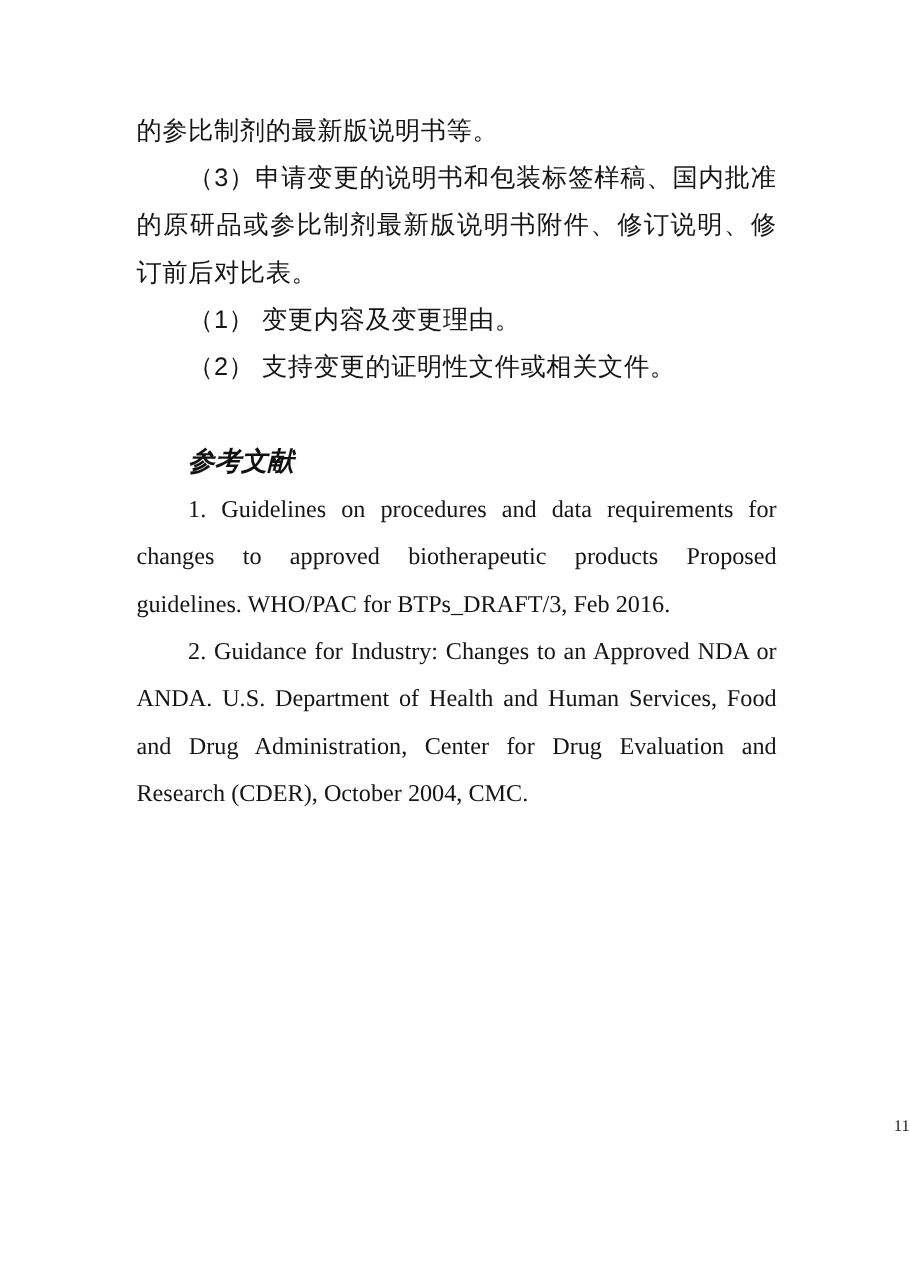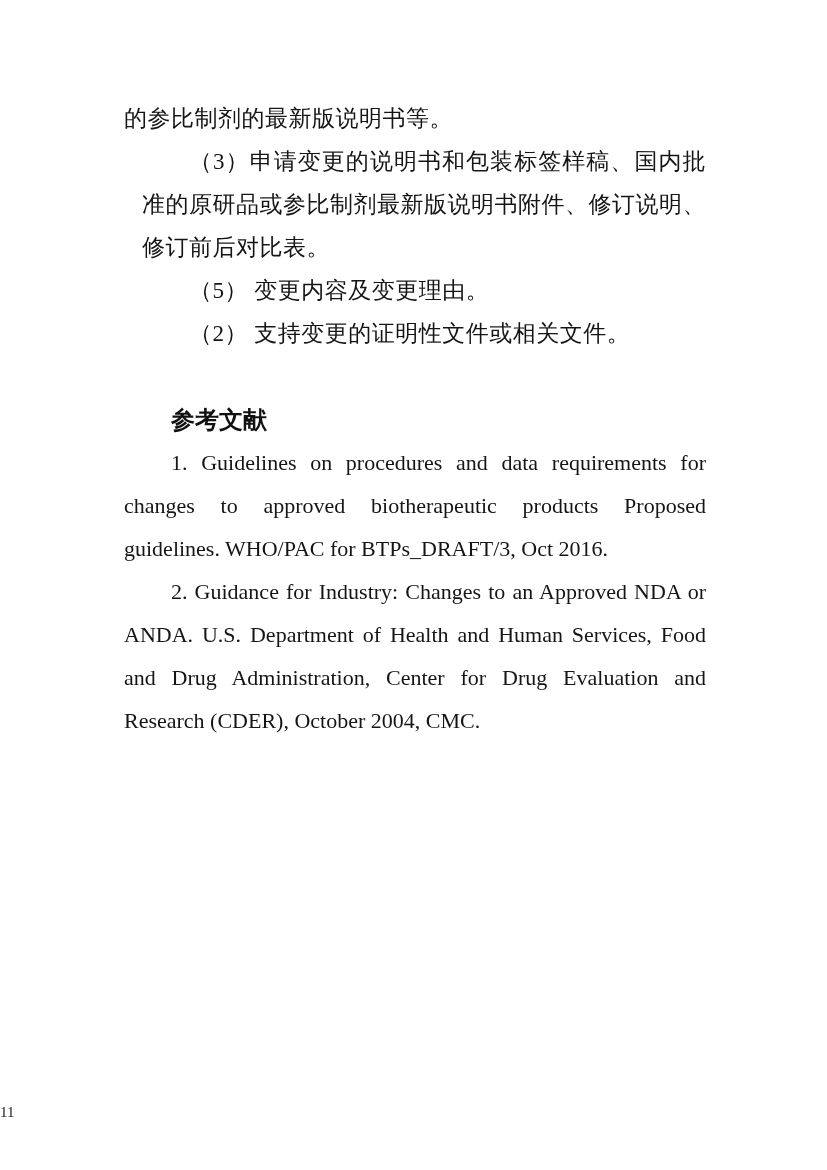--- a/index.html
+++ b/index.html
@@ -22,7 +22,7 @@
     width: 582px;
   }
   p.cn {
-    font-family: Liberation Serif, serif;
+    font-family: Liberation Sans, sans-serif;
     font-size: 23px;
     line-height: 43px;
     text-align: justify;

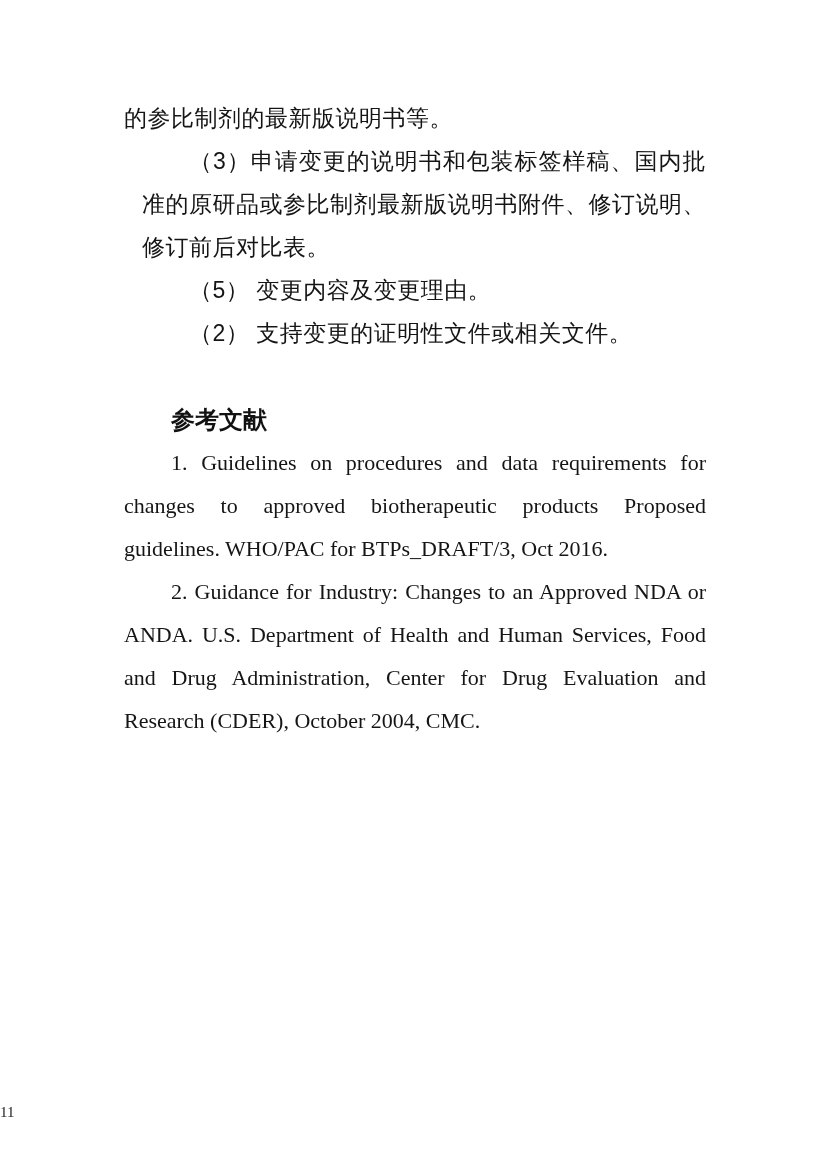--- a/index.html
+++ b/index.html
@@ -31,7 +31,6 @@
   }
   p.cn.indent {
     text-indent: 47px;
-    margin-left: 18px;
   }
   h2.refs-heading {
     font-family: "Liberation Sans", "DejaVu Sans", sans-serif;

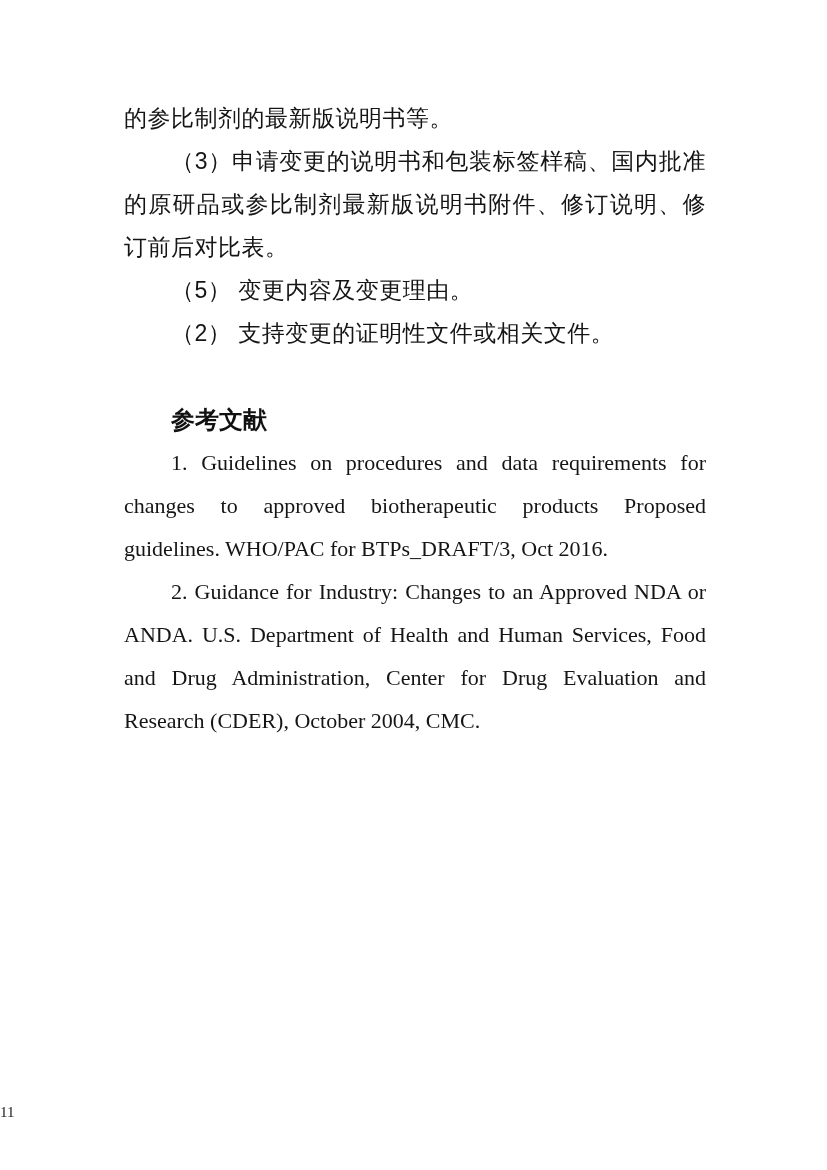--- a/index.html
+++ b/index.html
@@ -71,7 +71,7 @@
     <p class="cn indent">（3）申请变更的说明书和包装标签样稿、国内批准的原研品或参比制剂最新版说明书附件、修订说明、修订前后对比表。</p>
 
 
-    <p class="cn indent">（5） 变更内容及变更理由。</p>
+    <p class="cn indent">（1） 变更内容及变更理由。</p>
 
     <p class="cn indent">（2） 支持变更的证明性文件或相关文件。</p>
 

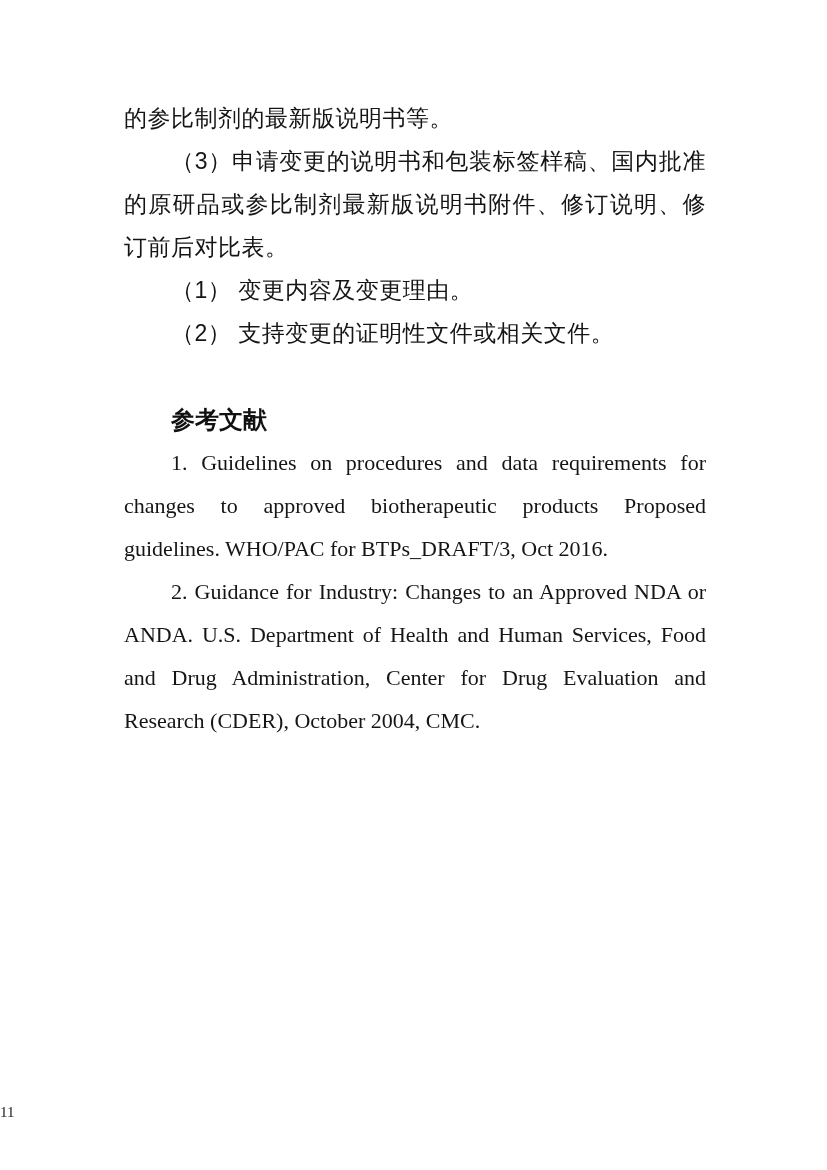--- a/index.html
+++ b/index.html
@@ -40,6 +40,7 @@
     margin: 43px 0 0 0;
     text-indent: 47px;
     color: #111111;
+    font-style: italic;
   }
   p.ref {
     font-family: "Liberation Serif", "DejaVu Serif", serif;

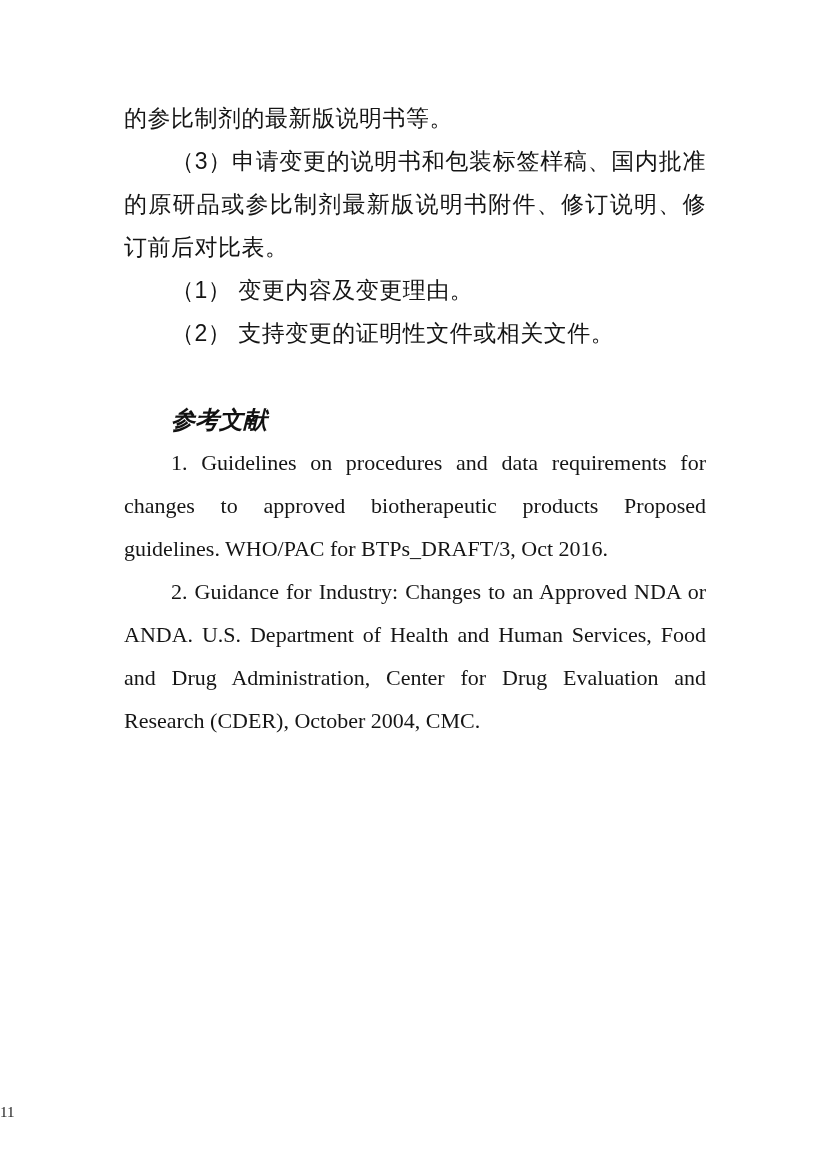--- a/index.html
+++ b/index.html
@@ -79,7 +79,7 @@
 
     <h2 class="refs-heading">参考文献</h2>
 
-    <p class="ref">1. Guidelines on procedures and data requirements for changes to approved biotherapeutic products Proposed guidelines. WHO/PAC for BTPs_DRAFT/3, Oct 2016.</p>
+    <p class="ref">1. Guidelines on procedures and data requirements for changes to approved biotherapeutic products Proposed guidelines. WHO/PAC for BTPs_DRAFT/3, Feb 2016.</p>
 
     <p class="ref">2. Guidance for Industry: Changes to an Approved NDA or ANDA. U.S. Department of Health and Human Services, Food and Drug Administration, Center for Drug Evaluation and Research (CDER), October 2004, CMC.</p>
 

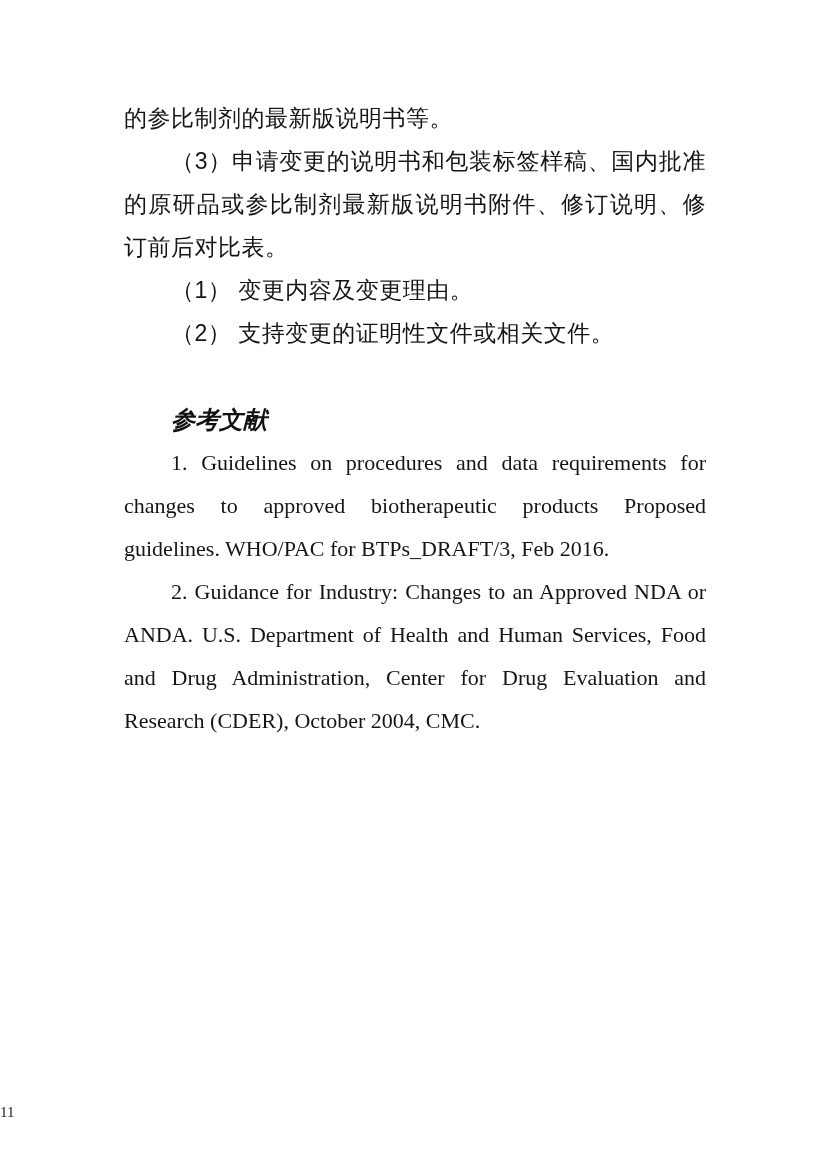--- a/index.html
+++ b/index.html
@@ -53,9 +53,9 @@
   .page-number {
     position: absolute;
     left: 0;
-    top: 1104px;
+    top: 1016px;
     width: 100%;
-    text-align: left;
+    text-align: right;
     font-family: "Liberation Serif", "DejaVu Serif", serif;
     font-size: 15px;
     color: #222222;

